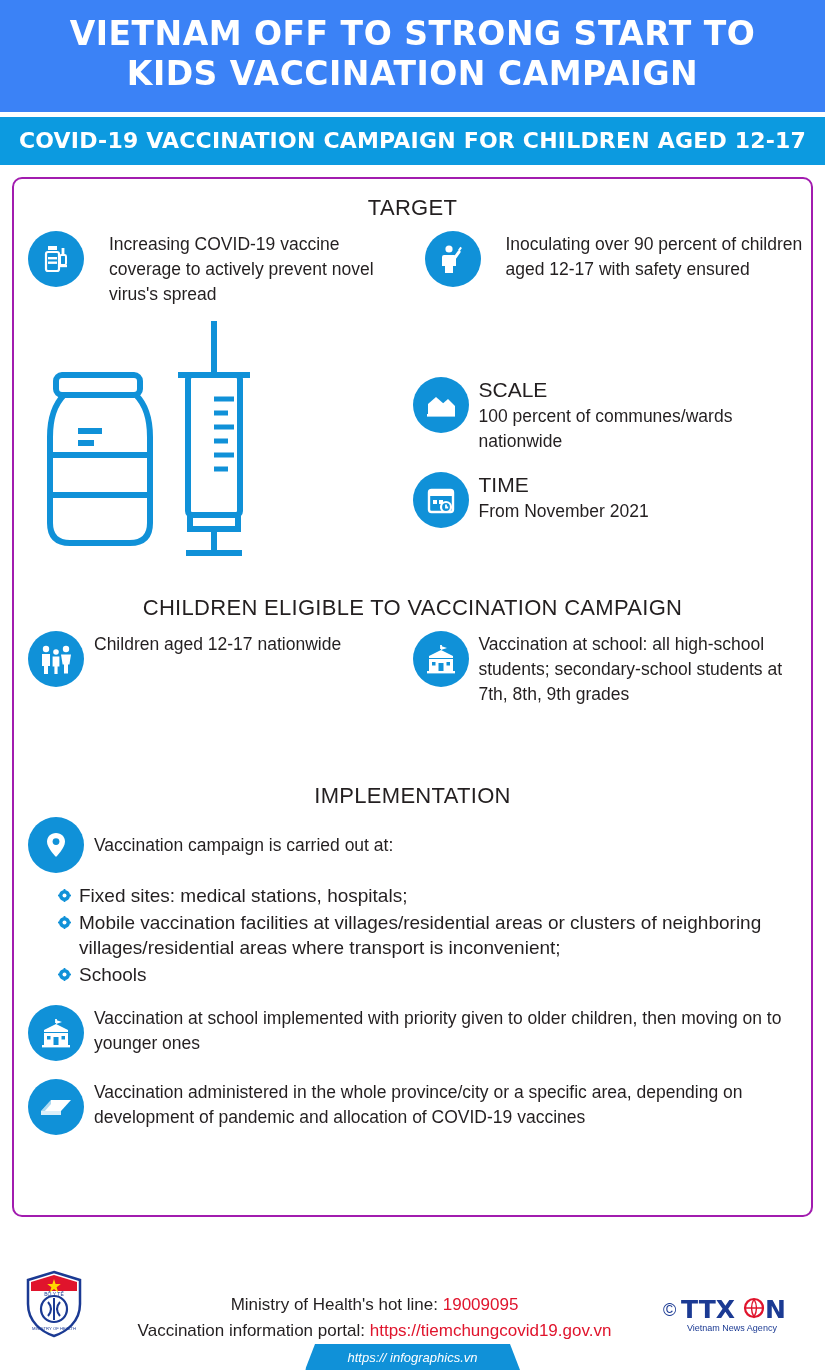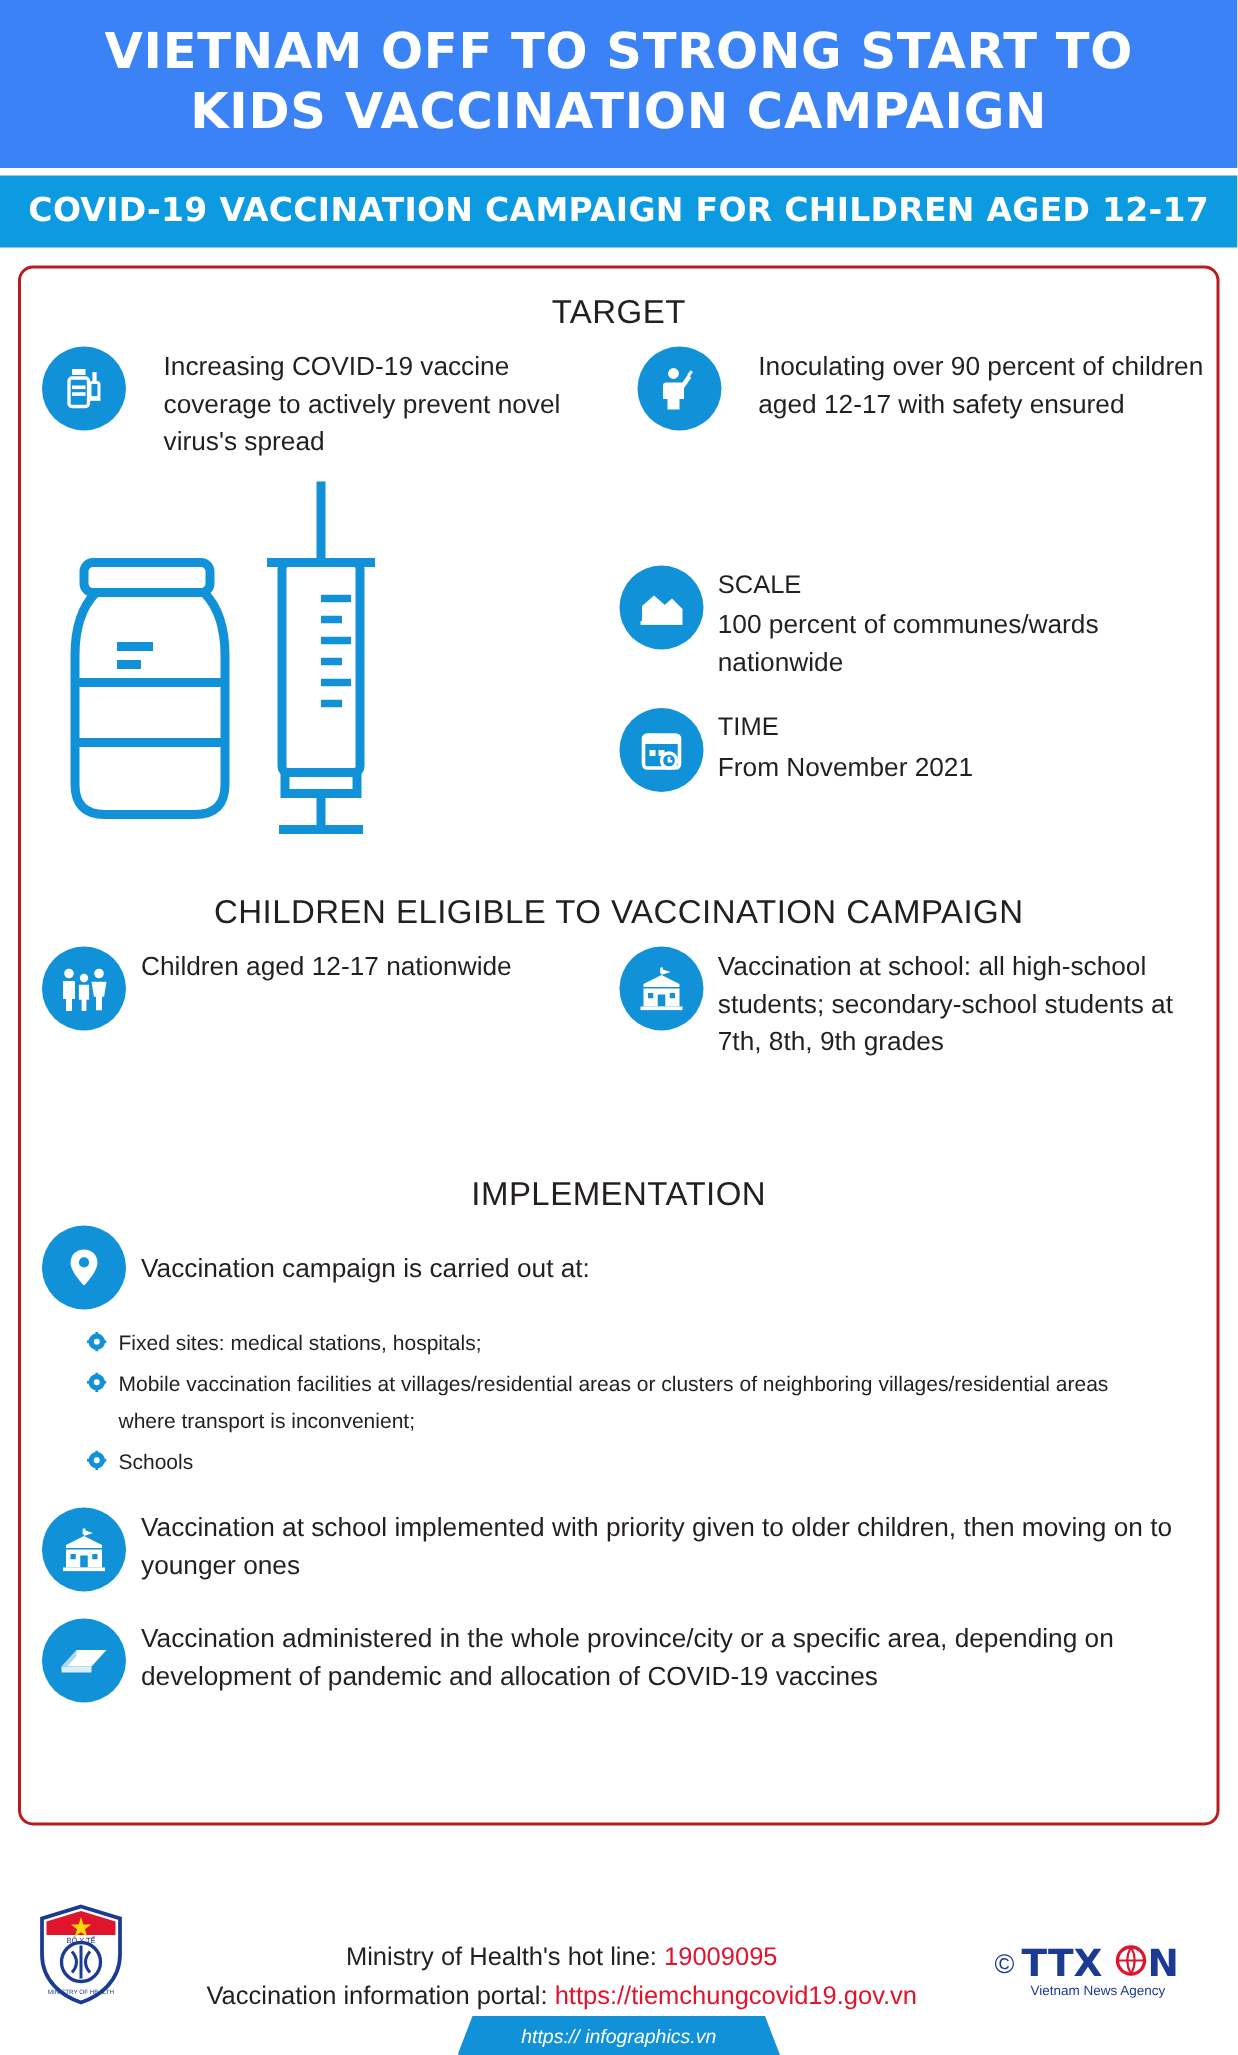--- a/index.html
+++ b/index.html
@@ -54,7 +54,7 @@
   
   .card {
     margin: 12px 12px 0 12px;
-    border: 2px solid #b91c1c;
+    border: 2px solid #a21caf;
     border-radius: 10px;
     padding: 16px 14px 14px 14px;
     height: 1040px;

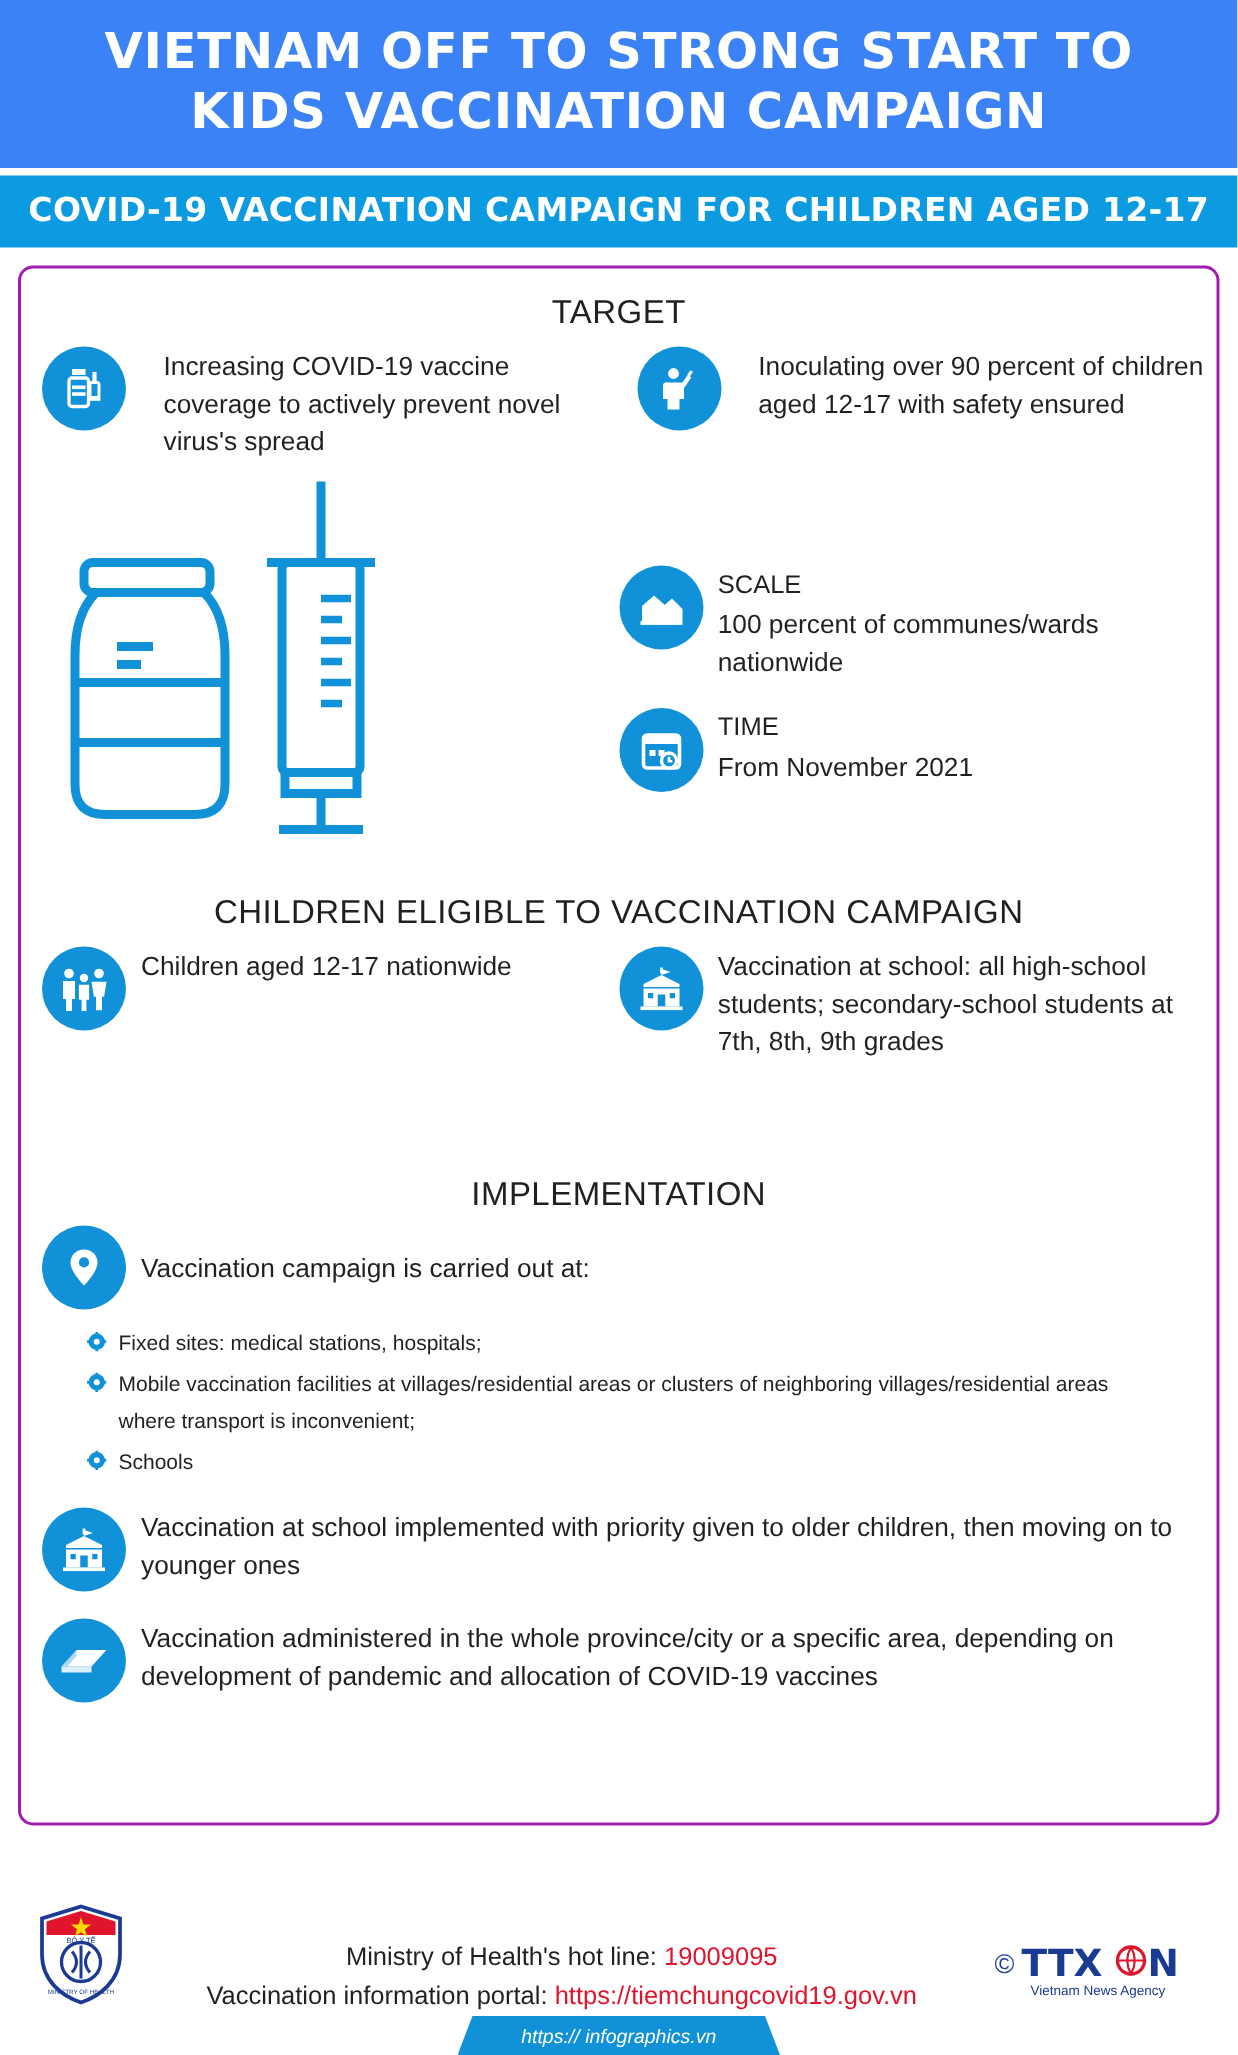--- a/index.html
+++ b/index.html
@@ -94,7 +94,7 @@
   }
 
   .label-strong {
-    font-size: 17px;
+    font-size: 21px;
     line-height: 26px;
     color: #231f20;
   }

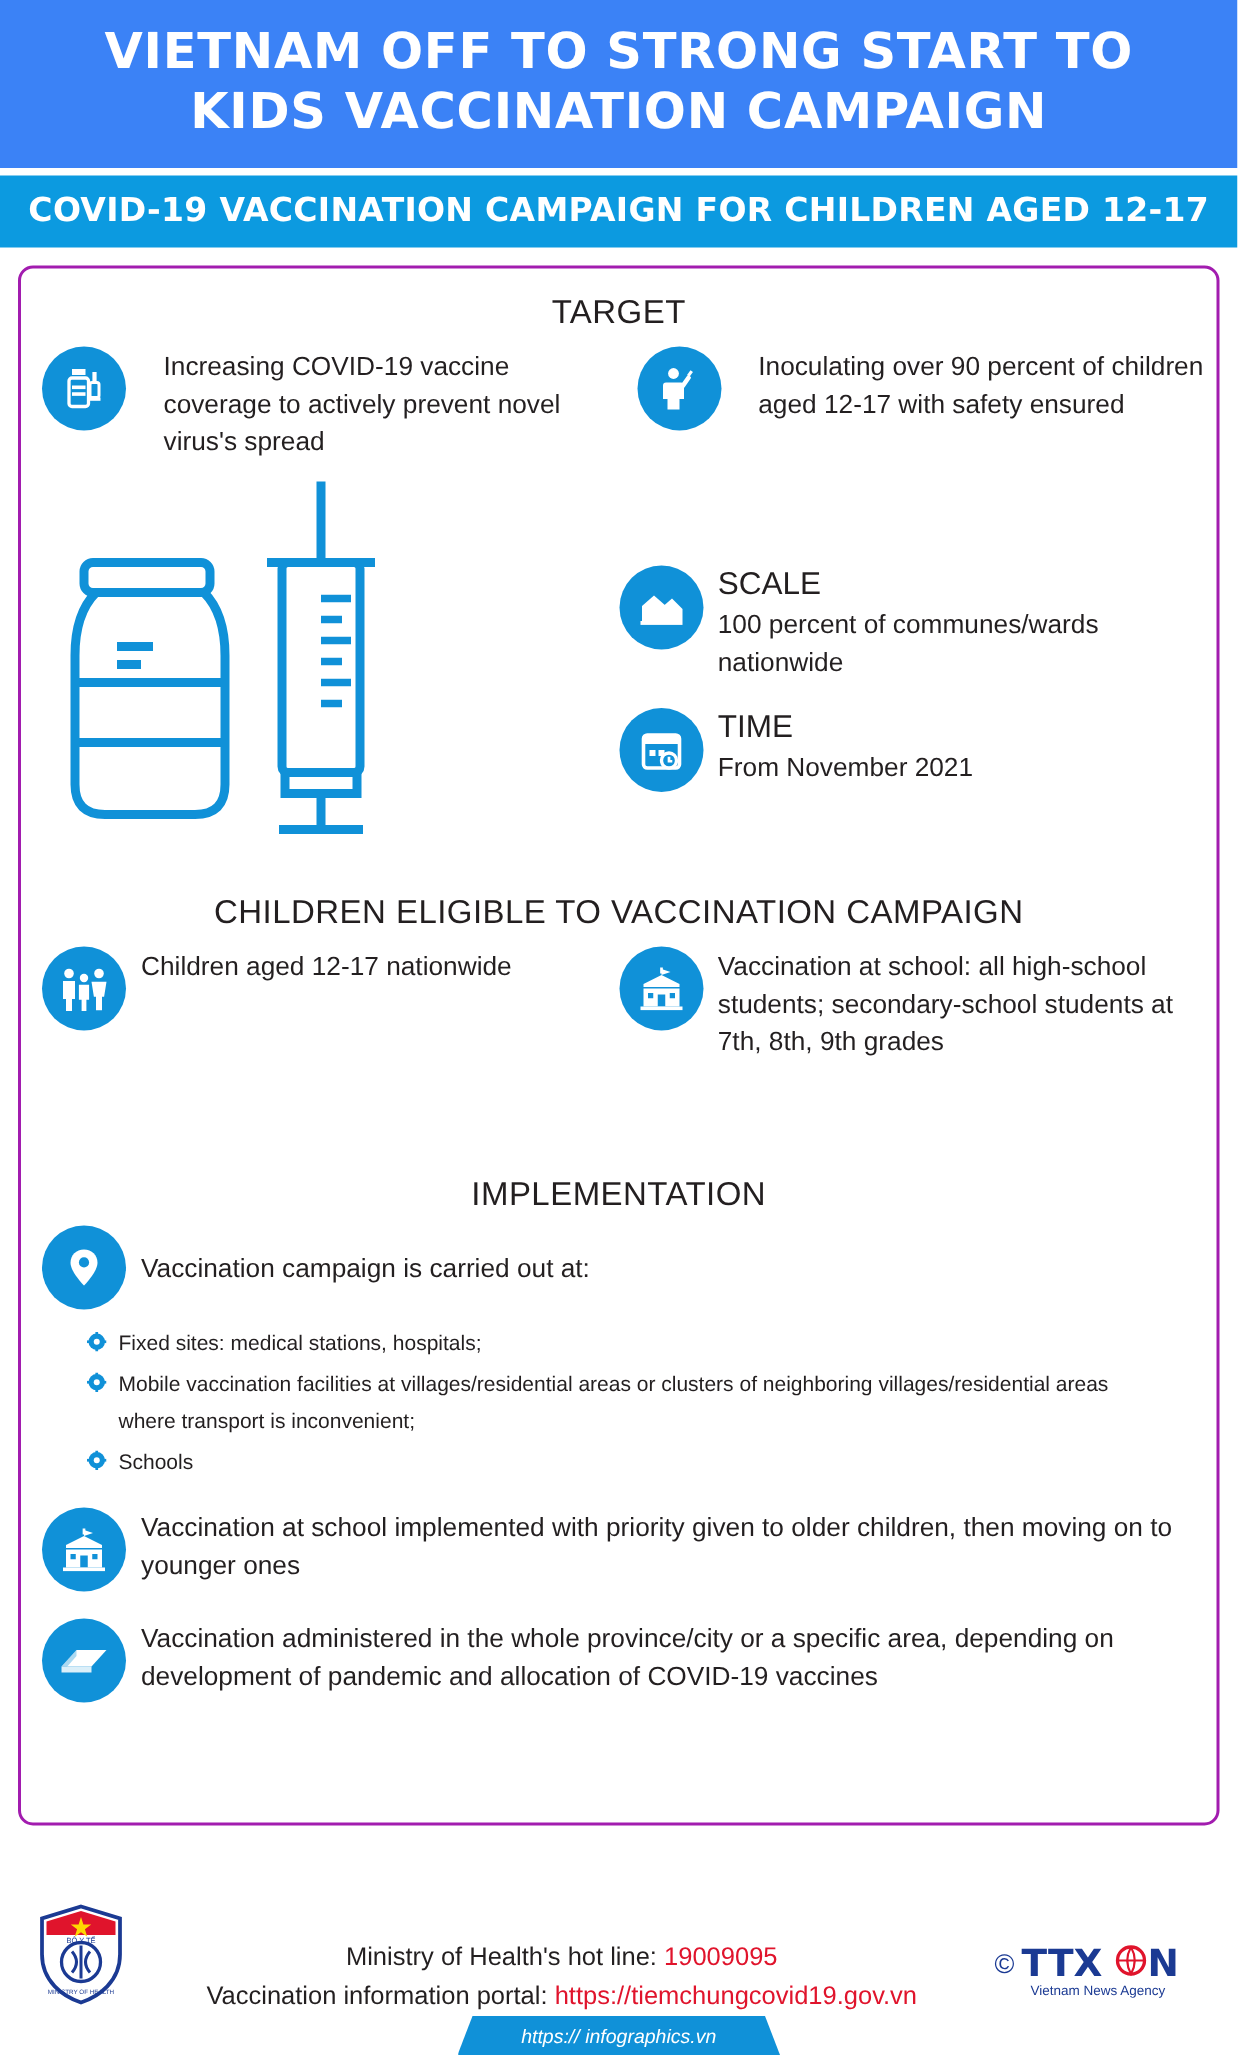--- a/index.html
+++ b/index.html
@@ -137,7 +137,7 @@
   }
   .bullet .gear { flex: 0 0 auto; margin-top: 5px; }
   .bullet .btext {
-    font-size: 14px;
+    font-size: 19px;
     line-height: 25px;
   }
 

